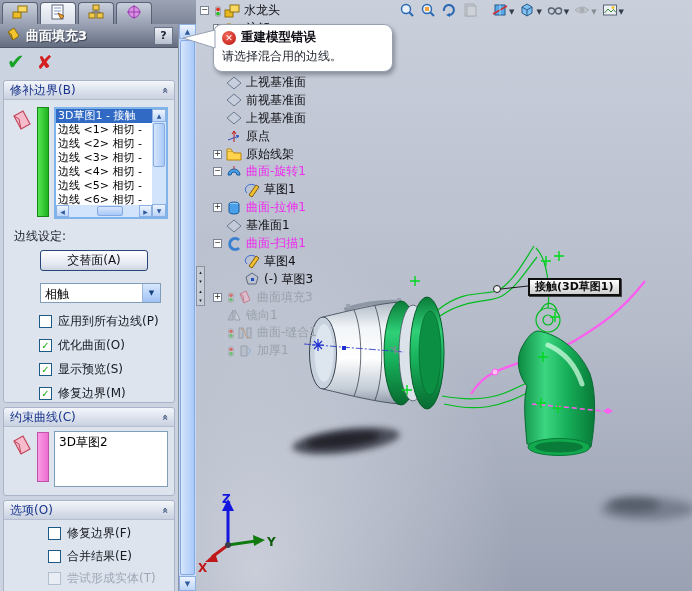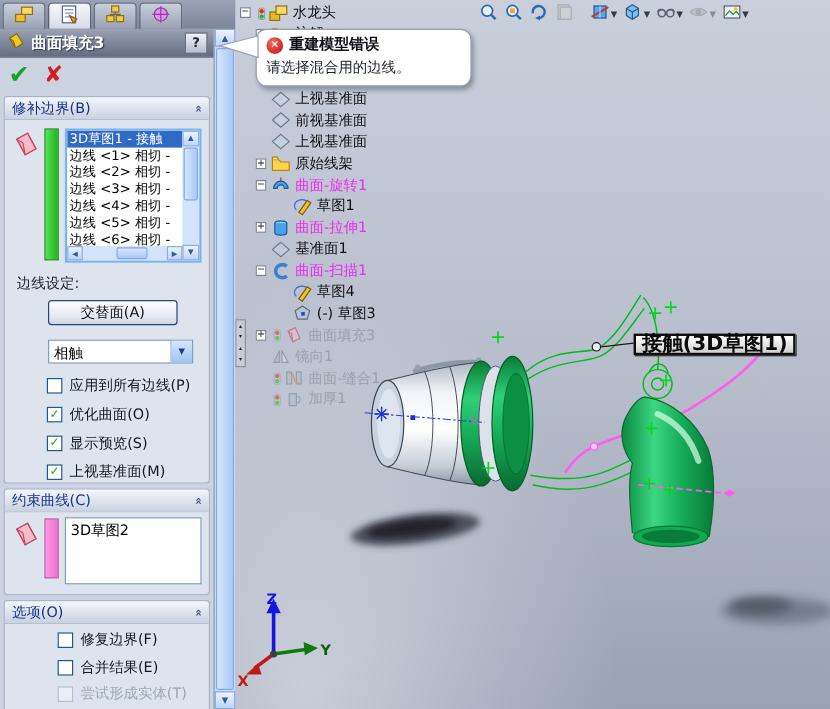--- a/index.html
+++ b/index.html
@@ -372,6 +372,16 @@
           <span class="tlabel">上视基准面</span>
         </div>
         <div class="trow lvl1">
+          <span style="width: 13px; flex: 0 0 auto;"></span>
+          <span class="ticon">
+            <svg width="16" height="16" viewBox="0 0 16 16">
+              <path d="M8,14 V3 M8,3 L6,6 M8,3 L10,6" stroke="#c01818" fill="none"></path>
+              <path d="M2,12 L13,8 M13,8 L10,7.4 M13,8 L10.6,10" stroke="#3050c0" fill="none"></path>
+            </svg>
+          </span>
+          <span class="tlabel">原点</span>
+        </div>
+        <div class="trow lvl1">
           <span class="exp">+</span>
           <span class="ticon">
             <svg width="16" height="16" viewBox="0 0 16 16">

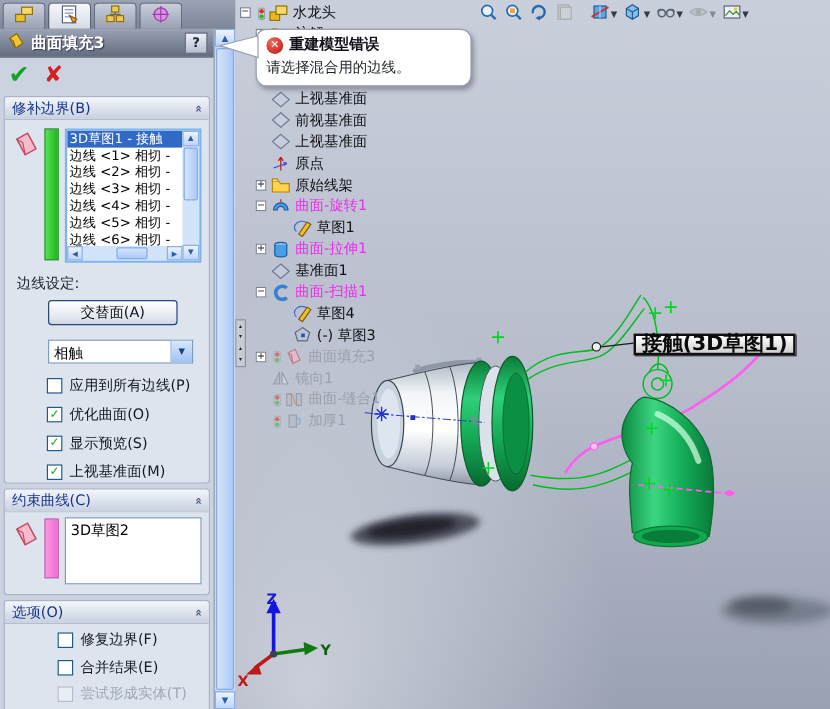--- a/index.html
+++ b/index.html
@@ -37,7 +37,7 @@
   
   .callout{position:absolute;left:332px;top:278px;z-index:6;border:2px solid #101010;
     background:linear-gradient(180deg,#ffffff,#cfcfcf);padding:0 5px;height:14px;
-    font-size:17px;font-weight:bold;color:#0a0a0a;line-height:14px;box-shadow:1px 1px 0 #444;}
+    font-size:11px;font-weight:bold;color:#0a0a0a;line-height:14px;box-shadow:1px 1px 0 #444;}
   
   .balloon{position:absolute;left:213px;top:24px;width:162px;z-index:30;background:#fff;
     border:1px solid #98a0b0;border-radius:9px;padding:4px 8px 6px 8px;box-shadow:2px 3px 4px rgba(30,34,44,.35);}

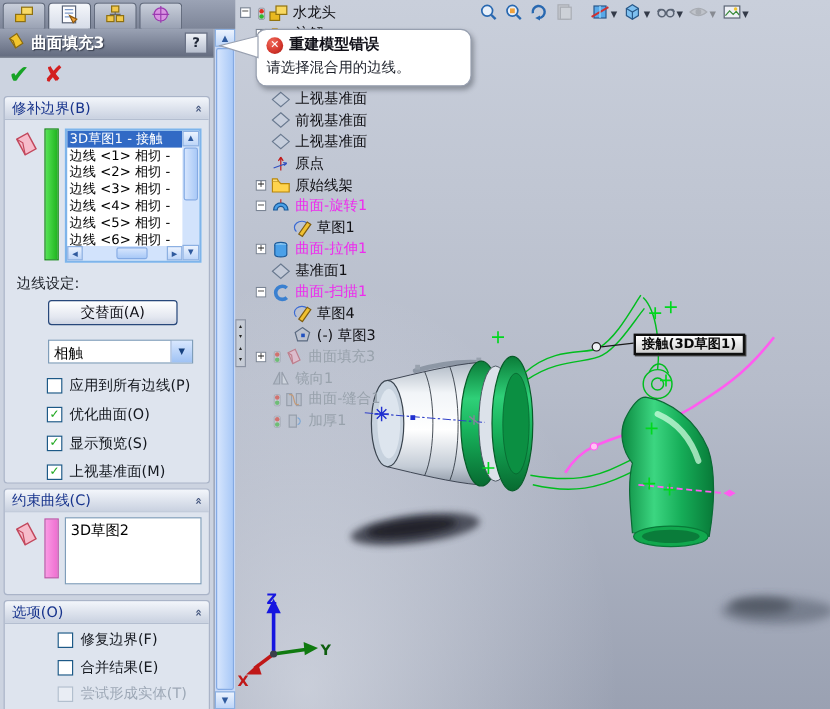--- a/index.html
+++ b/index.html
@@ -630,7 +630,7 @@
             </div>
             <div class="cb" style="left: 35px; top: 285px;">
               <span class="box">✓</span>
-              <span class="lb">上视基准面(M)</span>
+              <span class="lb">修复边界(M)</span>
             </div>
           </div>
       </div>

